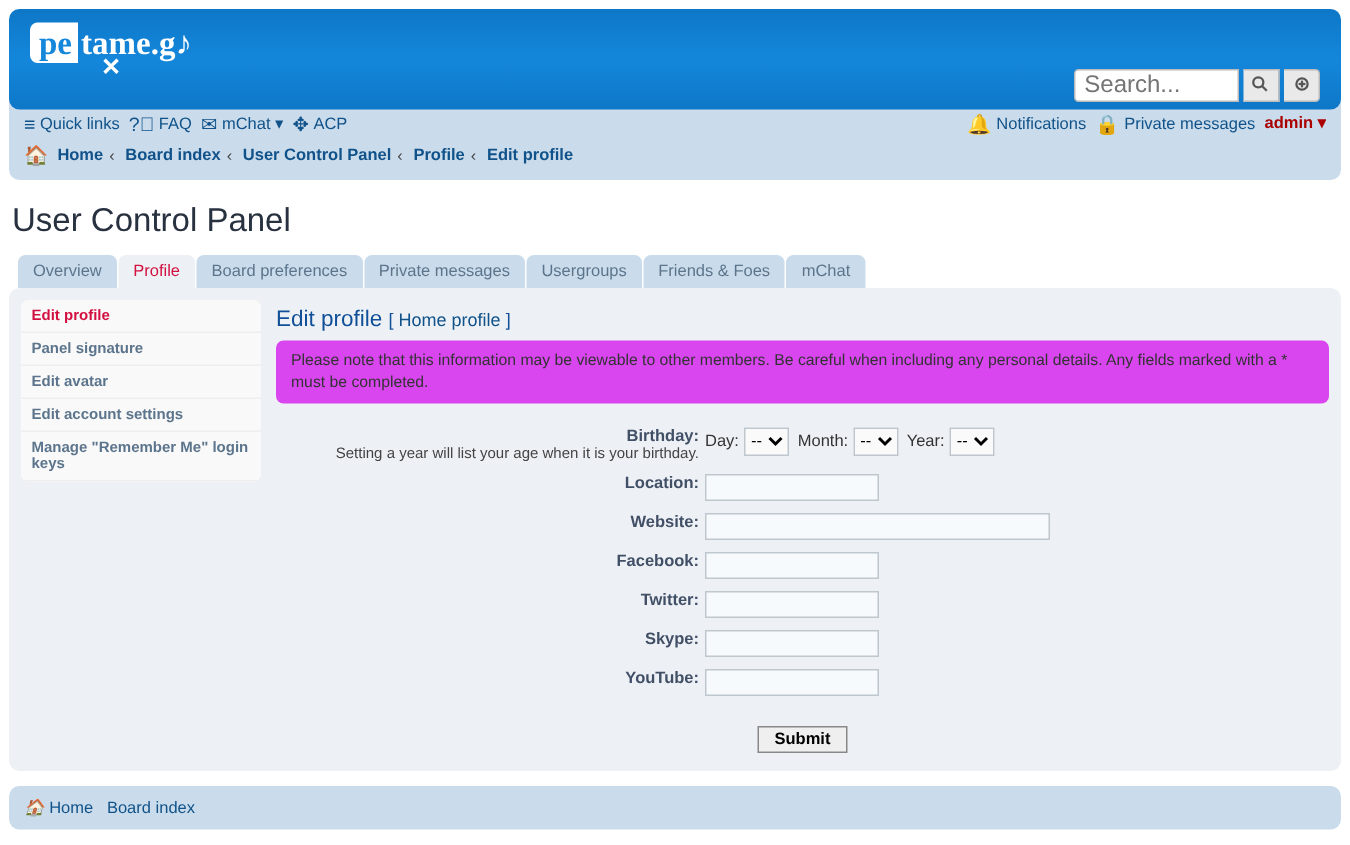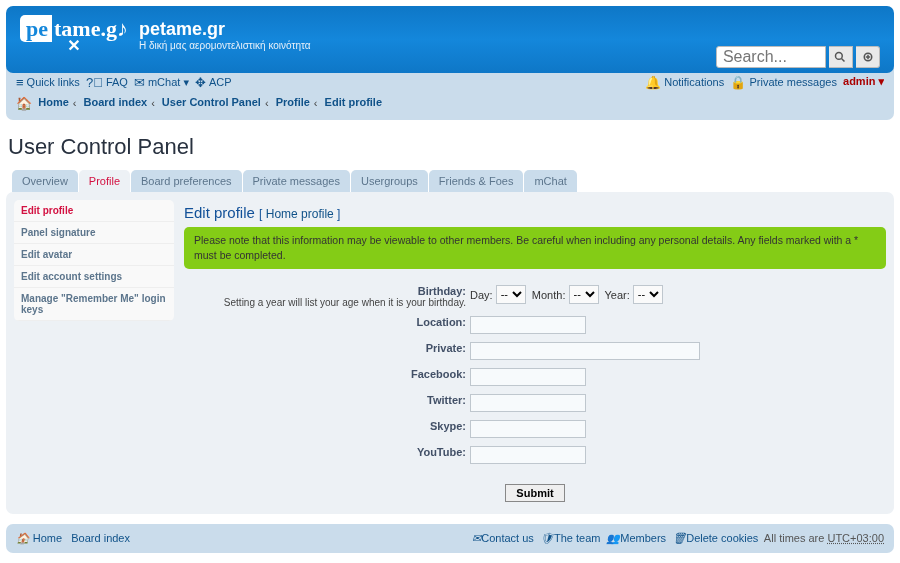--- a/index.html
+++ b/index.html
@@ -63,10 +63,6 @@
     <span class="logo">
       <span class="lg1">pe</span><span class="lg2">tame.g♪</span>
       <span class="lg3">✕</span>
-    </span>
-    <span class="site">
-      <h1>petame.gr</h1>
-      <p>Η δική μας αερομοντελιστική κοινότητα</p>
     </span>
     <span class="search">
       <input type="text" placeholder="Search..." style="">

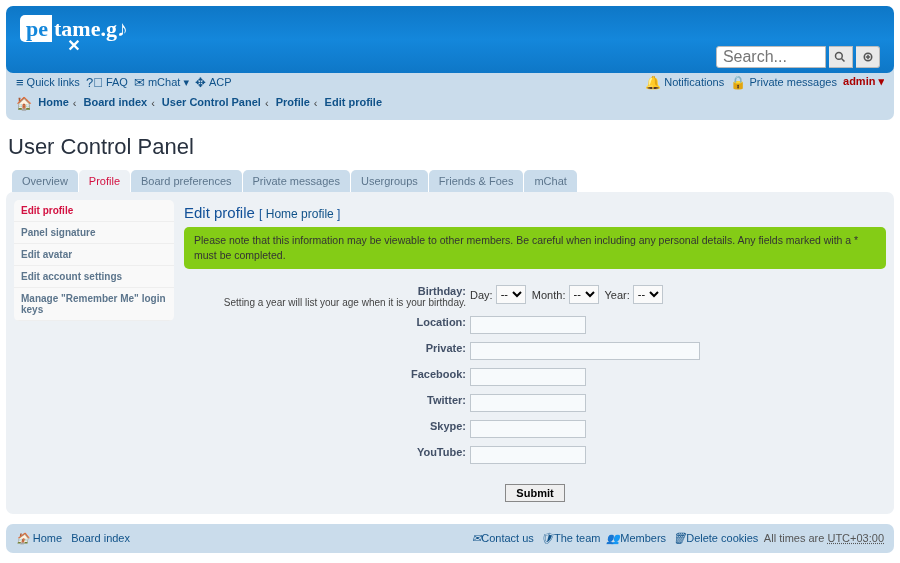--- a/index.html
+++ b/index.html
@@ -38,7 +38,7 @@
 .main{margin-left:170px}
 .mh{font-family:"Trebuchet MS",sans-serif;font-size:15px;color:#115098;margin:4px 0 6px}
 .mh .vp{font-size:12px;font-weight:normal}
-.note{background:#84cc16;border-radius:5px;padding:6px 10px;font-size:10.5px;color:#333;margin-bottom:8px;line-height:1.4}
+.note{background:#d946ef;border-radius:5px;padding:6px 10px;font-size:10.5px;color:#333;margin-bottom:8px;line-height:1.4}
 .fs{background:transparent;padding:4px 2px}
 .row{overflow:hidden;padding:4px 0;font-size:11px}
 .lab{float:left;width:280px;color:#425067;text-align:right}

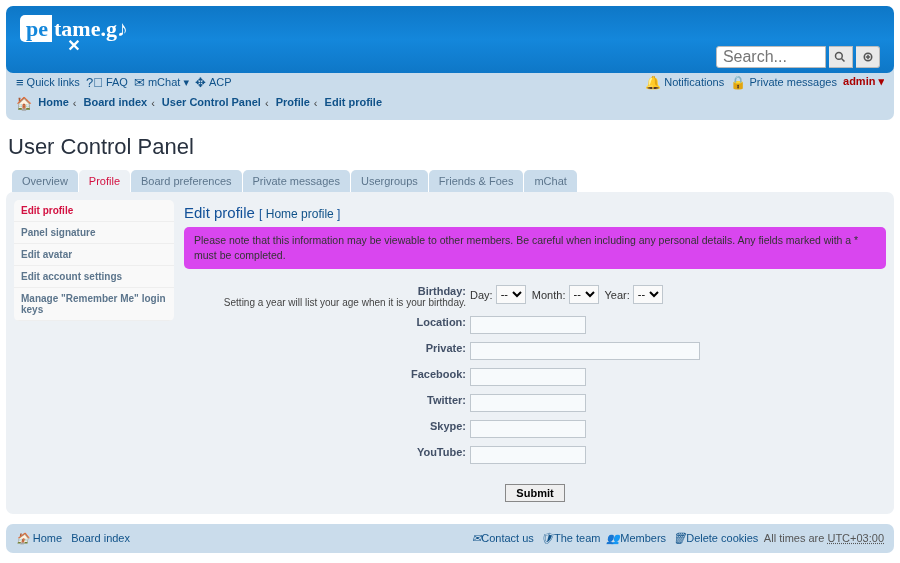--- a/index.html
+++ b/index.html
@@ -134,7 +134,7 @@
             <div class="fld"><input type="text" class="w1" style=""></div>
           </div>
         <div class="row">
-            <div class="lab"><b>Private:</b></div>
+            <div class="lab"><b>Website:</b></div>
             <div class="fld"><input type="text" class="w2" style=""></div>
           </div>
         <div class="row">

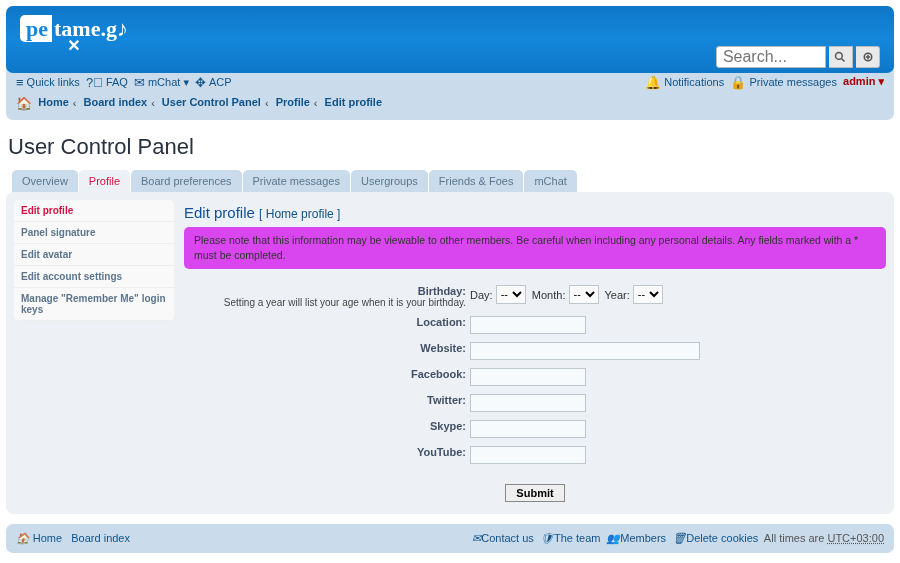--- a/index.html
+++ b/index.html
@@ -162,13 +162,6 @@
     <i>🏠</i>
     <a href="#">Home</a>&nbsp;&nbsp;
     <a href="#">Board index</a>
-    <span class="r">
-      <a href="#"><i>✉</i><span>Contact us</span></a>&nbsp;
-      <a href="#"><i>🛡</i><span>The team</span></a>&nbsp;
-      <a href="#"><i>👥</i><span>Members</span></a>&nbsp;
-      <a href="#"><i>🗑</i><span>Delete cookies</span></a>&nbsp;
-      <span><span>All times are </span><span style="text-decoration:underline dotted">UTC+03:00</span></span>
-    </span>
   </div>
 
   <div class="ftr">

